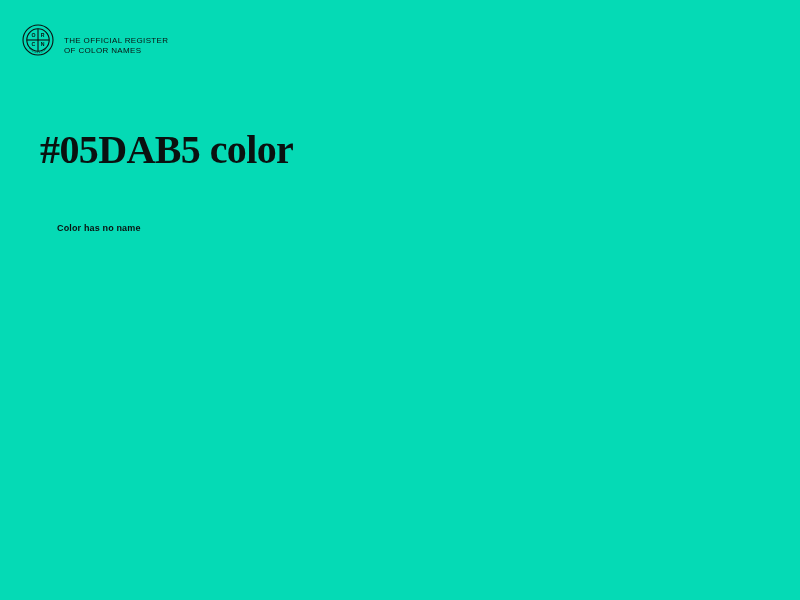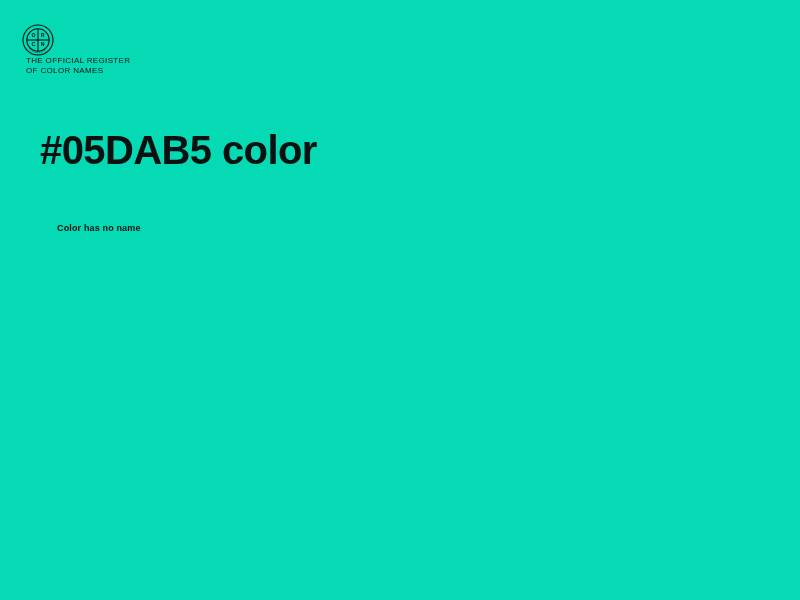--- a/index.html
+++ b/index.html
@@ -29,8 +29,9 @@
     left: 22px;
     top: 24px;
     display: flex;
-    flex-direction: column;
-    align-items: flex-start;
+    flex-direction: row;
+    align-items: flex-end;
+    gap: 6px;
   }
 
   #brand-mark {

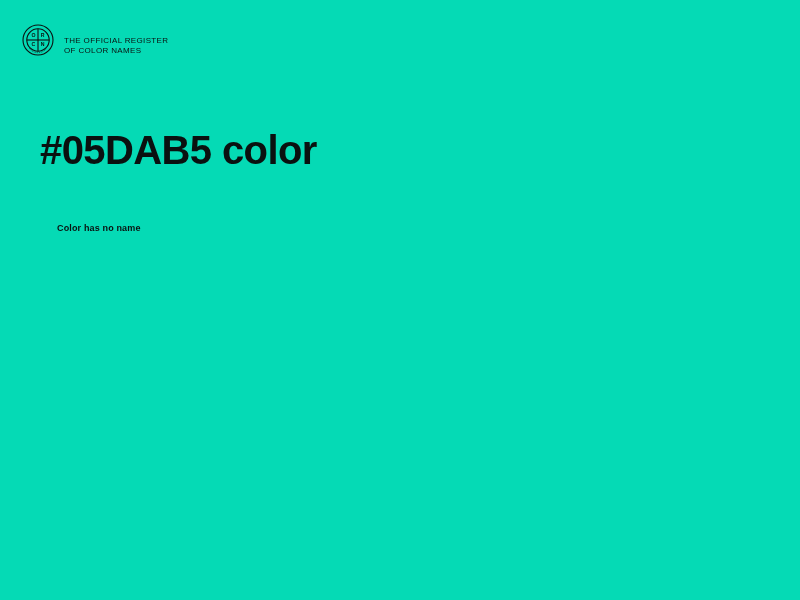--- a/index.html
+++ b/index.html
@@ -67,7 +67,7 @@
   }
 
   #color-title {
-    font-family: Liberation Sans, sans-serif;
+    font-family: Liberation Serif, serif;
     font-size: 40px;
     line-height: 48px;
     font-weight: bold;

